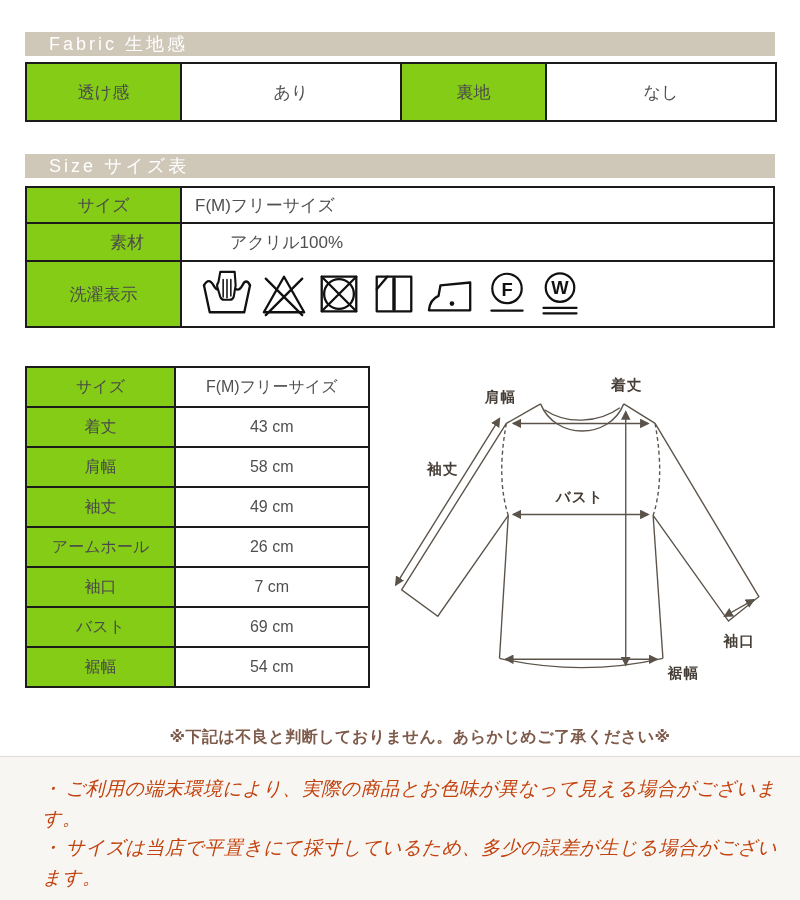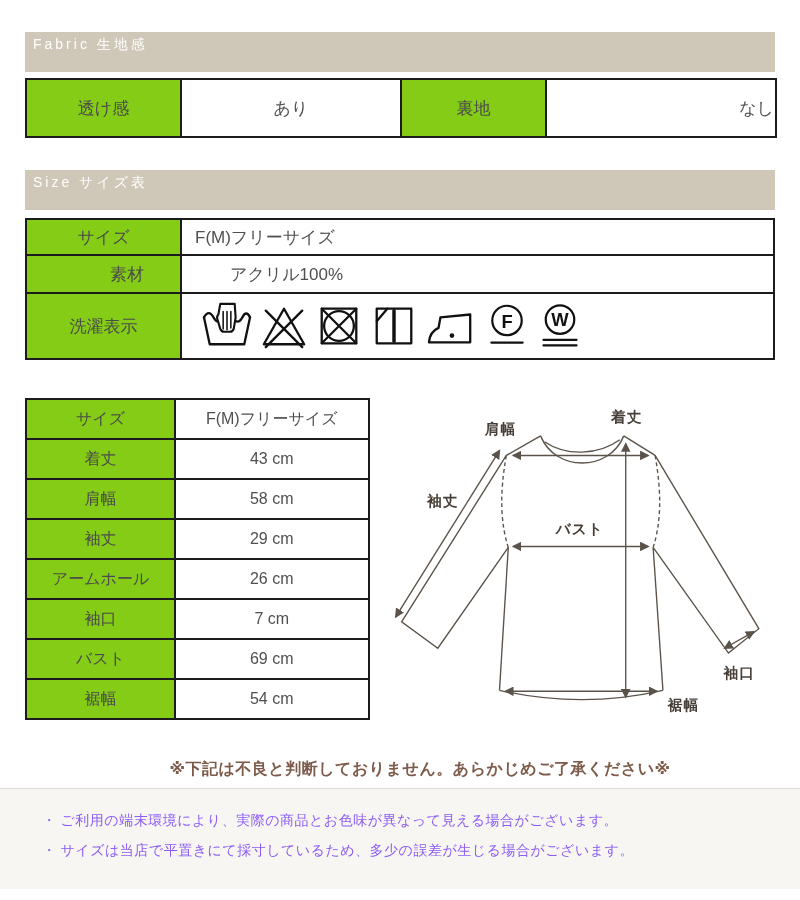--- a/index.html
+++ b/index.html
@@ -9,8 +9,8 @@
   }
   .content{padding:32px 25px 0 25px;}
   .bar{
-    height:40px;line-height:24px;background:#cfc7b8;color:#ffffff;
-    font-size:14px;letter-spacing:3px;padding-left:8px;
+    height:24px;line-height:24px;background:#cfc7b8;color:#ffffff;
+    font-size:18px;letter-spacing:3px;padding-left:24px;
   }
   table{border-collapse:collapse;width:750px;table-layout:fixed;}
   td{border:2px solid #1b1b1b;text-align:center;vertical-align:middle;

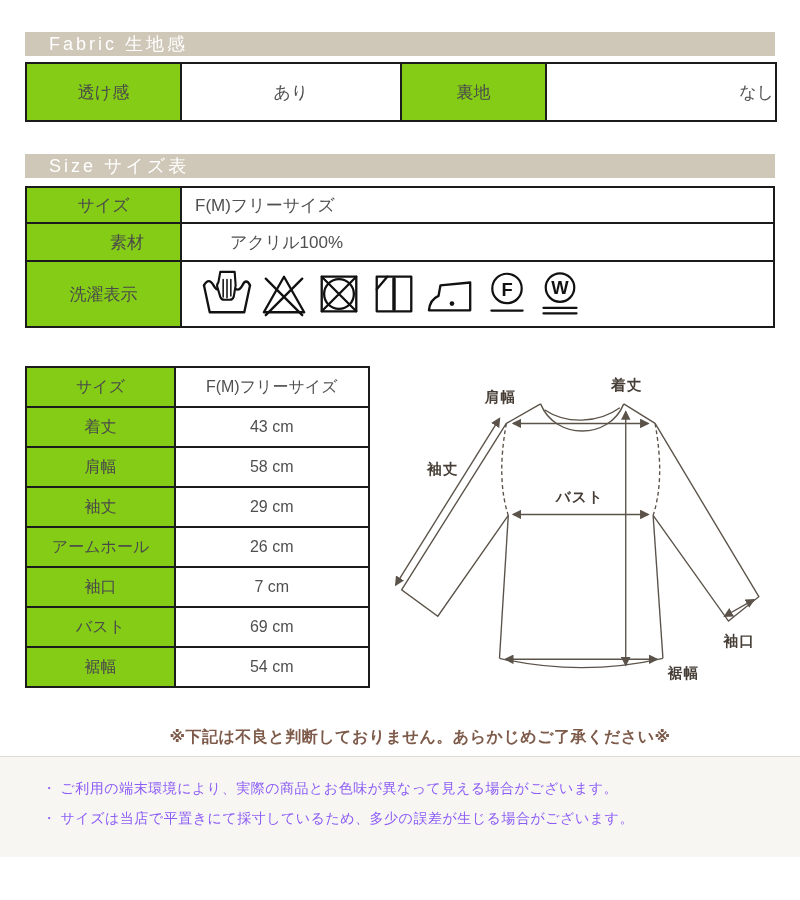--- a/index.html
+++ b/index.html
@@ -20,7 +20,7 @@
   .fabric-table{margin-top:6px;}
   .fabric-table td{height:54px;}
   .fabric-table .c1{width:151px;} .fabric-table .c2{width:216px;}
-  .fabric-table .c3{width:141px;} .fabric-table .c4{width:226px;text-align:right;}
+  .fabric-table .c3{width:141px;} .fabric-table .c4{width:226px;}
   
   .size-table{margin-top:8px;}
   .size-table .c1{width:151px;}

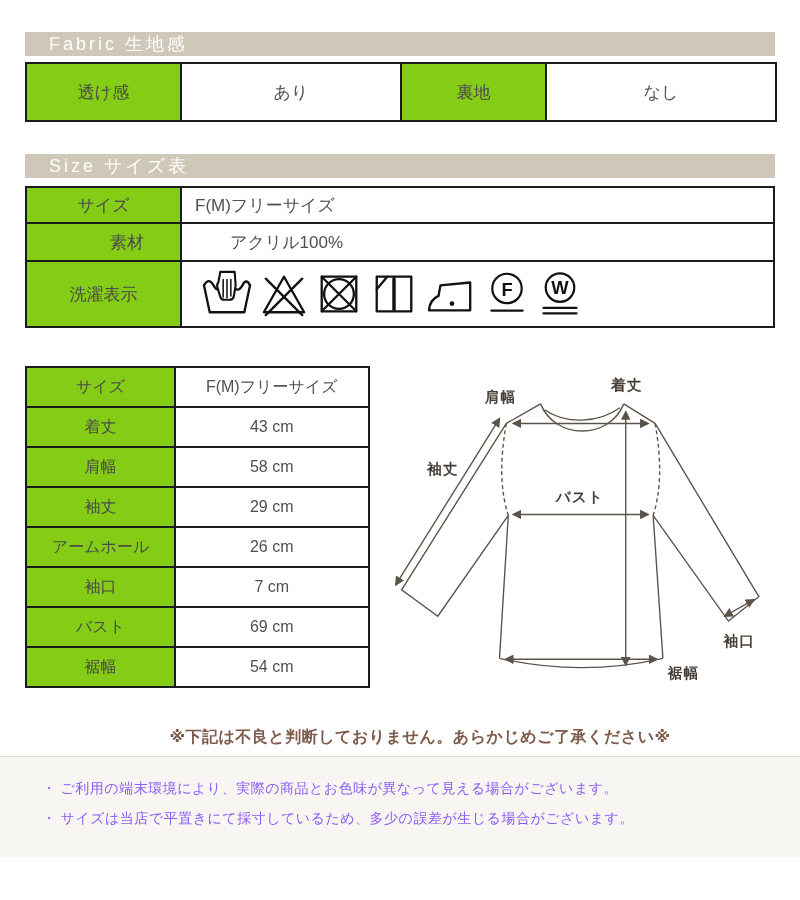--- a/index.html
+++ b/index.html
@@ -148,7 +148,7 @@
         </tr>
         <tr>
           <td class="hcell c1">袖丈</td>
-          <td>29 cm</td>
+          <td>49 cm</td>
         </tr>
         <tr>
           <td class="hcell c1">アームホール</td>

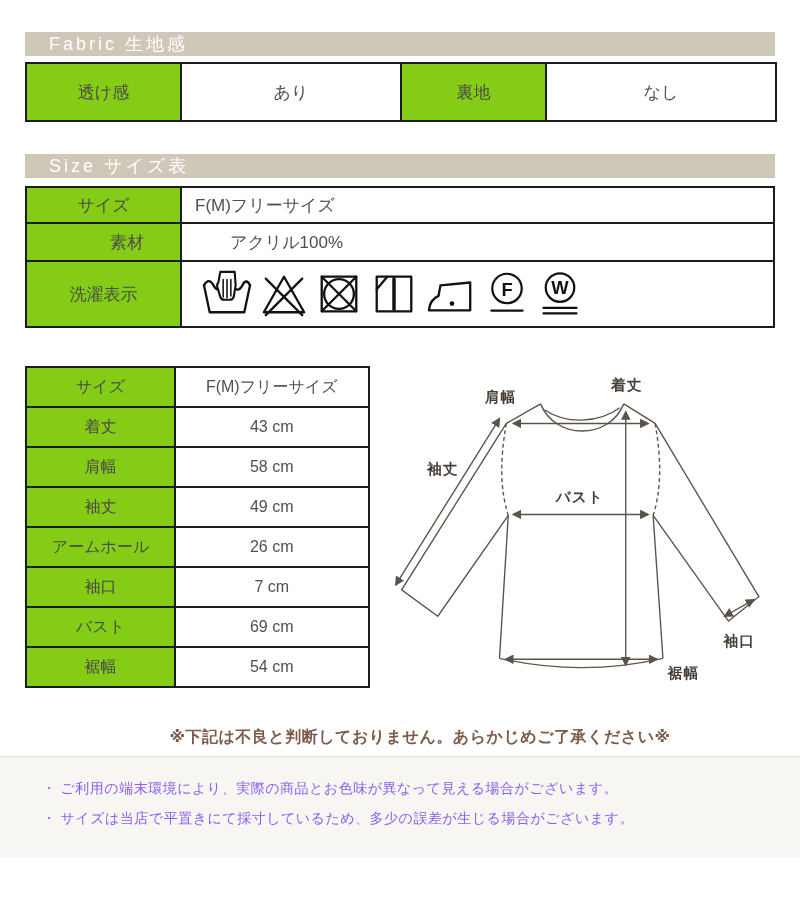--- a/index.html
+++ b/index.html
@@ -41,7 +41,7 @@
     color:#7d5a49;letter-spacing:0.5px;margin-left:40px;}
   .note-box{margin-top:8px;border-top:1px solid #e0dcd5;background:#f8f6f2;
     padding:17px 20px 24px 42px;}
-  .note-line{font-size:14px;color:#8b5cf6;line-height:29.5px;letter-spacing:0.5px;}
+  .note-line{font-size:19px;color:#c2410c;line-height:29.5px;letter-spacing:0.5px;font-style:italic;}
   .note-line .dot{margin-right:4px;}
   .sym{stroke:#111;stroke-width:2.4;fill:none;stroke-linecap:round;stroke-linejoin:round;}
   .symfill{fill:#111;stroke:none;}

